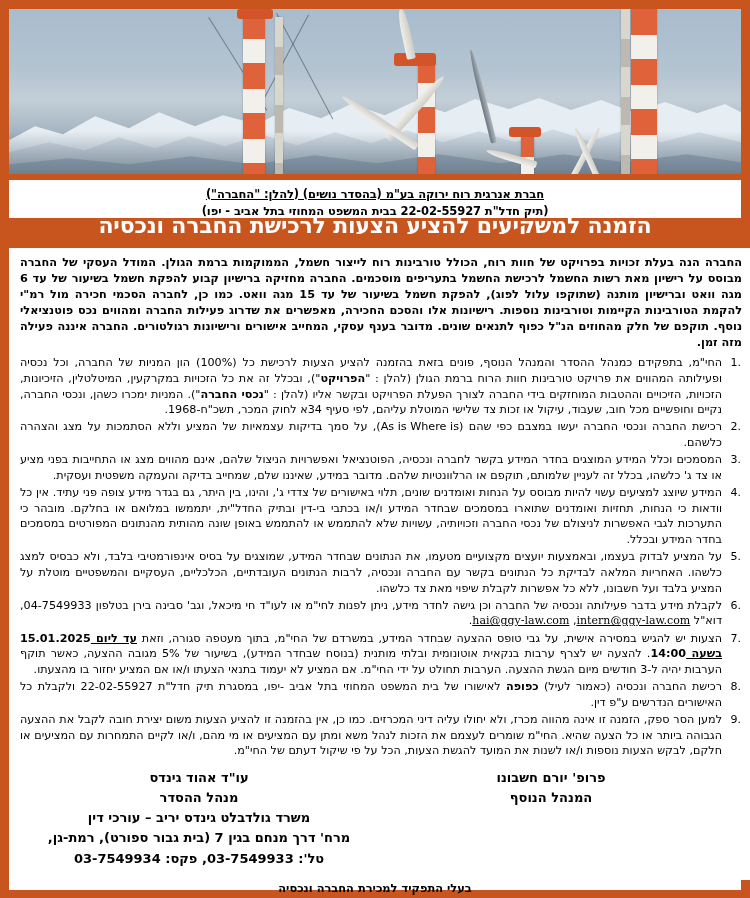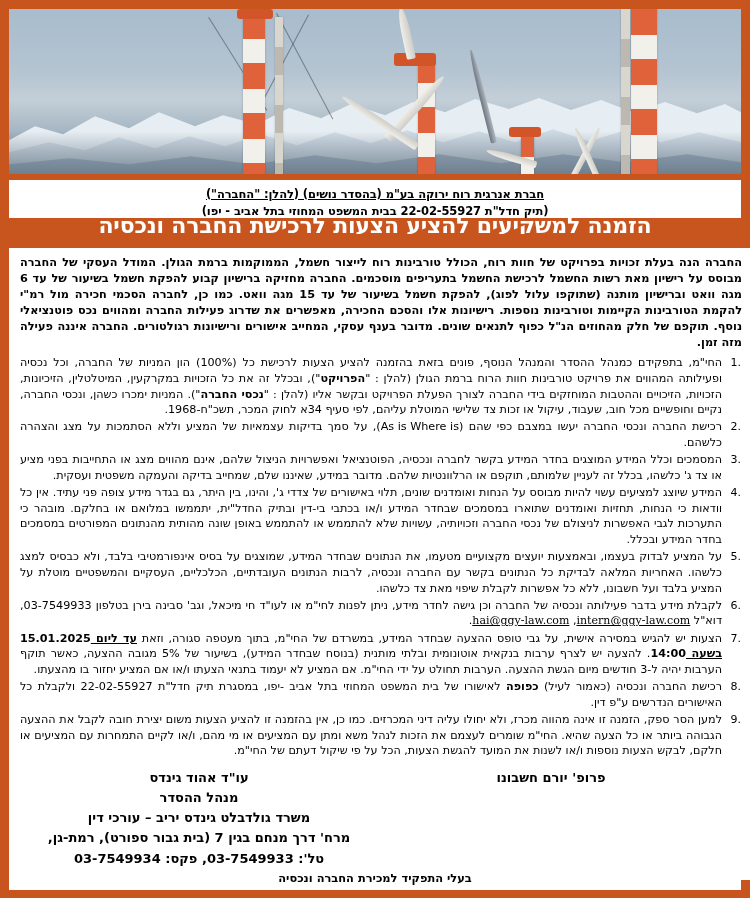--- a/index.html
+++ b/index.html
@@ -228,7 +228,7 @@
       <li>המסמכים וכלל המידע המוצגים בחדר המידע בקשר לחברה ונכסיה, הפוטנציאל ואפשרויות הניצול שלהם, אינם מהווים מצג או התחייבות בפני מציע או צד ג' כלשהו, בכלל זה לעניין שלמותם, תוקפם או הרלוונטיות שלהם. מדובר במידע, שאיננו שלם, שמחייב בדיקה והעמקה משפטית ועסקית.</li>
       <li>המידע שיוצג למציעים עשוי להיות מבוסס על הנחות ואומדנים שונים, תלוי באישורים של צדדי ג', והינו, בין היתר, גם בגדר מידע צופה פני עתיד. אין כל וודאות כי הנחות, תחזיות ואומדנים שתוארו במסמכים שבחדר המידע ו/או בכתבי בי-דין ובתיק החדל"ית, יתממשו במלואם או בחלקם. מובהר כי התערכות לגבי האפשרות לניצולם של נכסי החברה וזכויותיה, עשויות שלא להתממש או להתממש באופן שונה מהותית מהנתונים המפורטים במסמכים בחדר המידע ובכלל.</li>
       <li>על המציע לבדוק בעצמו, ובאמצעות יועצים מקצועיים מטעמו, את הנתונים שבחדר המידע, שמוצגים על בסיס אינפורמטיבי בלבד, ולא כבסיס למצג כלשהו. האחריות המלאה לבדיקת כל הנתונים בקשר עם החברה ונכסיה, לרבות הנתונים העובדתיים, הכלכליים, העסקיים והמשפטיים מוטלת על המציע בלבד ועל חשבונו, ללא כל אפשרות לקבלת שיפוי מאת צד כלשהו.</li>
-      <li>לקבלת מידע בדבר פעילותה ונכסיה של החברה וכן גישה לחדר מידע, ניתן לפנות לחי"מ או לעו"ד חי מיכאל, וגב' סבינה בירן בטלפון <span class="ltr">03-7549933</span>, דוא"ל <span class="mail">intern@ggy-law.com</span>, <span class="mail">hai@ggy-law.com</span>.</li>
+      <li>לקבלת מידע בדבר פעילותה ונכסיה של החברה וכן גישה לחדר מידע, ניתן לפנות לחי"מ או לעו"ד חי מיכאל, וגב' סבינה בירן בטלפון <span class="ltr">04-7549933</span>, דוא"ל <span class="mail">intern@ggy-law.com</span>, <span class="mail">hai@ggy-law.com</span>.</li>
       <li>הצעות יש להגיש במסירה אישית, על גבי טופס ההצעה שבחדר המידע, במשרדם של החי"מ, בתוך מעטפה סגורה, וזאת <b class="ul">עד ליום <span class="ltr">15.01.2025</span> בשעה <span class="ltr">14:00</span></b>. להצעה יש לצרף ערבות בנקאית אוטונומית ובלתי מותנית (בנוסח שבחדר המידע), בשיעור של 5% מגובה ההצעה, כאשר תוקף הערבות יהיה ל-3 חודשים מיום הגשת ההצעה. הערבות תחולט על ידי החי"מ. אם המציע לא יעמוד בתנאי הצעתו ו/או אם המציע יחזור בו מהצעתו.</li>
       <li>רכישת החברה ונכסיה (כאמור לעיל) <b>כפופה</b> לאישורו של בית המשפט המחוזי בתל אביב -יפו, במסגרת תיק חדל"ת <span class="ltr">22-02-55927</span> ולקבלת כל האישורים הנדרשים ע"פ דין.</li>
       <li>למען הסר ספק, הזמנה זו אינה מהווה מכרז, ולא יחולו עליה דיני המכרזים. כמו כן, אין בהזמנה זו להציע הצעות משום יצירת חובה לקבל את ההצעה הגבוהה ביותר או כל הצעה שהיא. החי"מ שומרים לעצמם את הזכות לנהל משא ומתן עם המציעים או מי מהם, ו/או לקיים התמחרות עם המציעים או חלקם, לבקש הצעות נוספות ו/או לשנות את המועד להגשת הצעות, הכל על פי שיקול דעתם של החי"מ.</li>

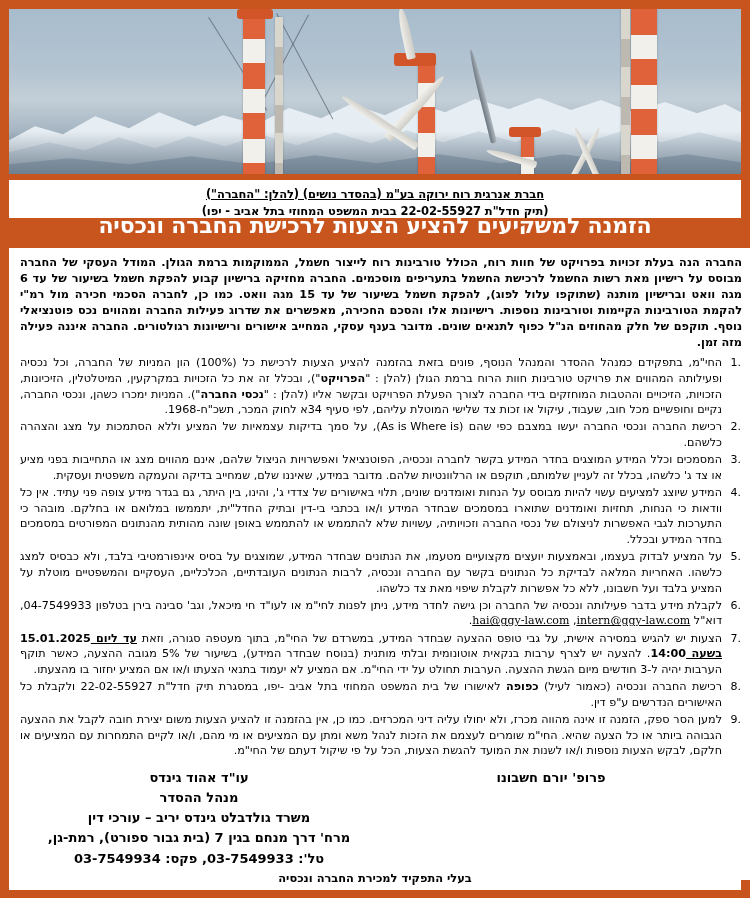--- a/index.html
+++ b/index.html
@@ -239,6 +239,7 @@
     <div class="cols">
       <div class="col">
         <div class="nm">פרופ' יורם חשבונו</div>
+        <div class="ln">המנהל הנוסף</div>
       </div>
       <div class="col">
         <div class="nm">עו"ד אהוד גינדס</div>

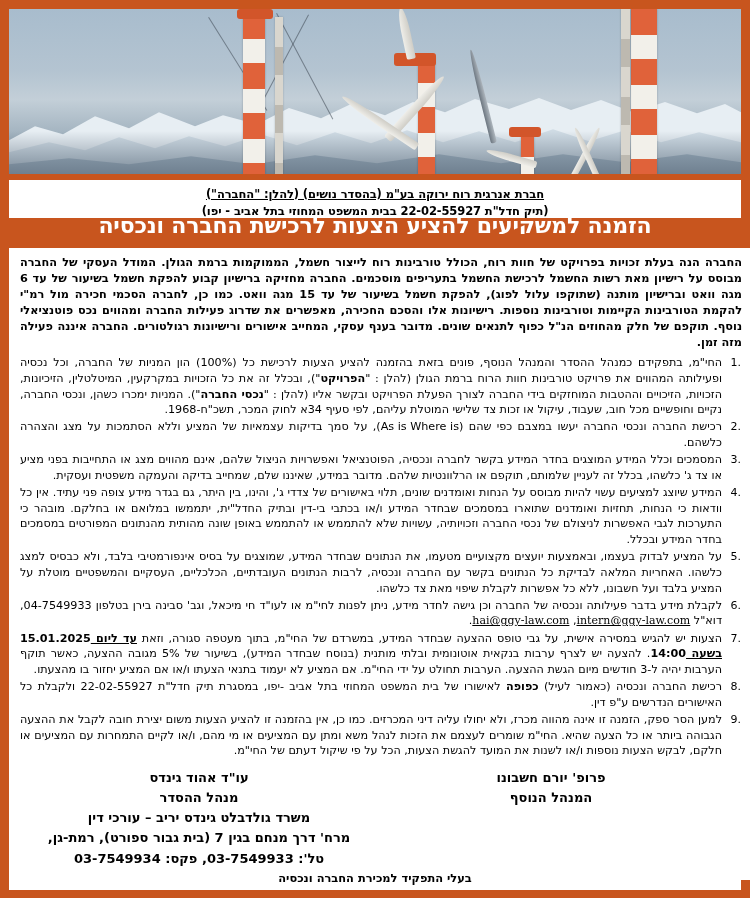--- a/index.html
+++ b/index.html
@@ -156,7 +156,7 @@
   .col .ln{font-size:13px;font-weight:bold;color:#000;line-height:1.55;}
   .footline{
     text-align:center;font-size:11.4px;font-weight:bold;color:#000;
-    margin-top:2px;
+    margin-top:12px;
   }
   .num{direction:ltr;unicode-bidi:isolate;display:inline-block;text-align:center;}
 </style>

